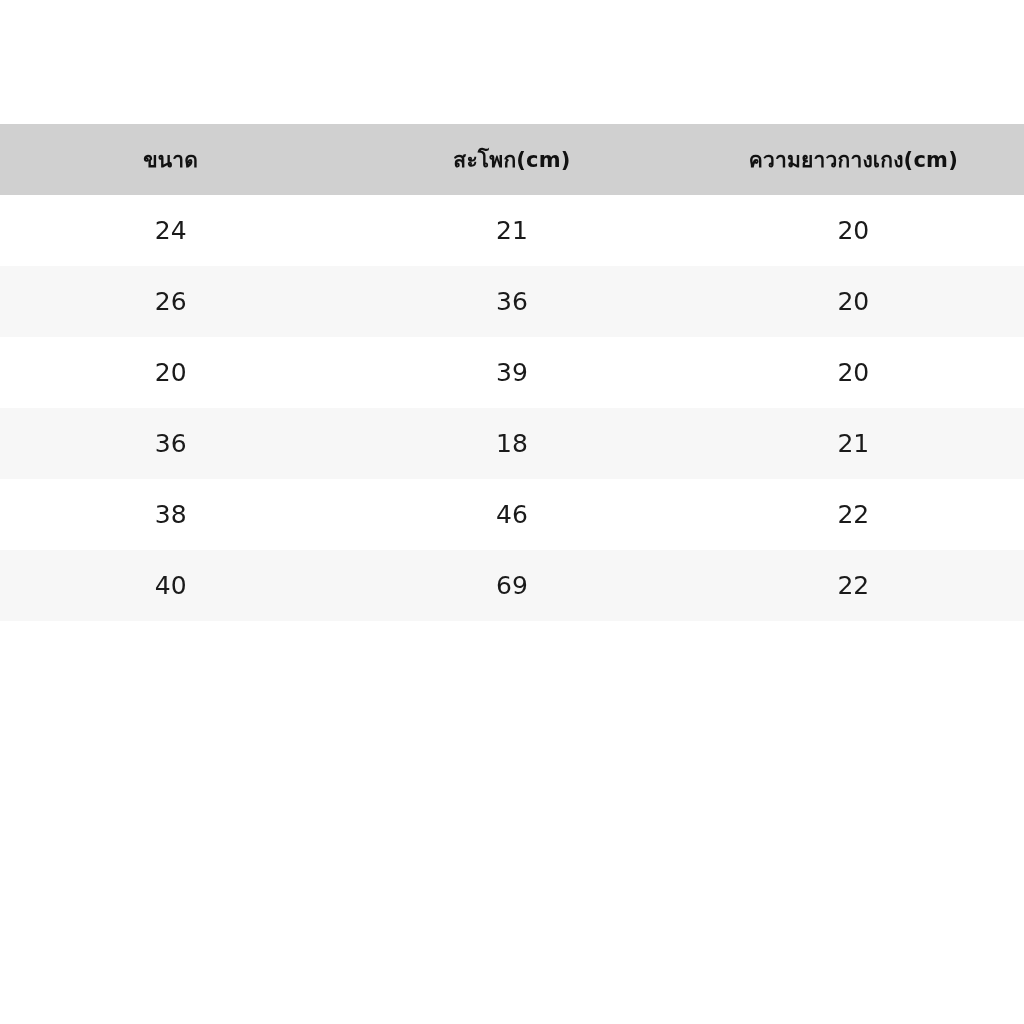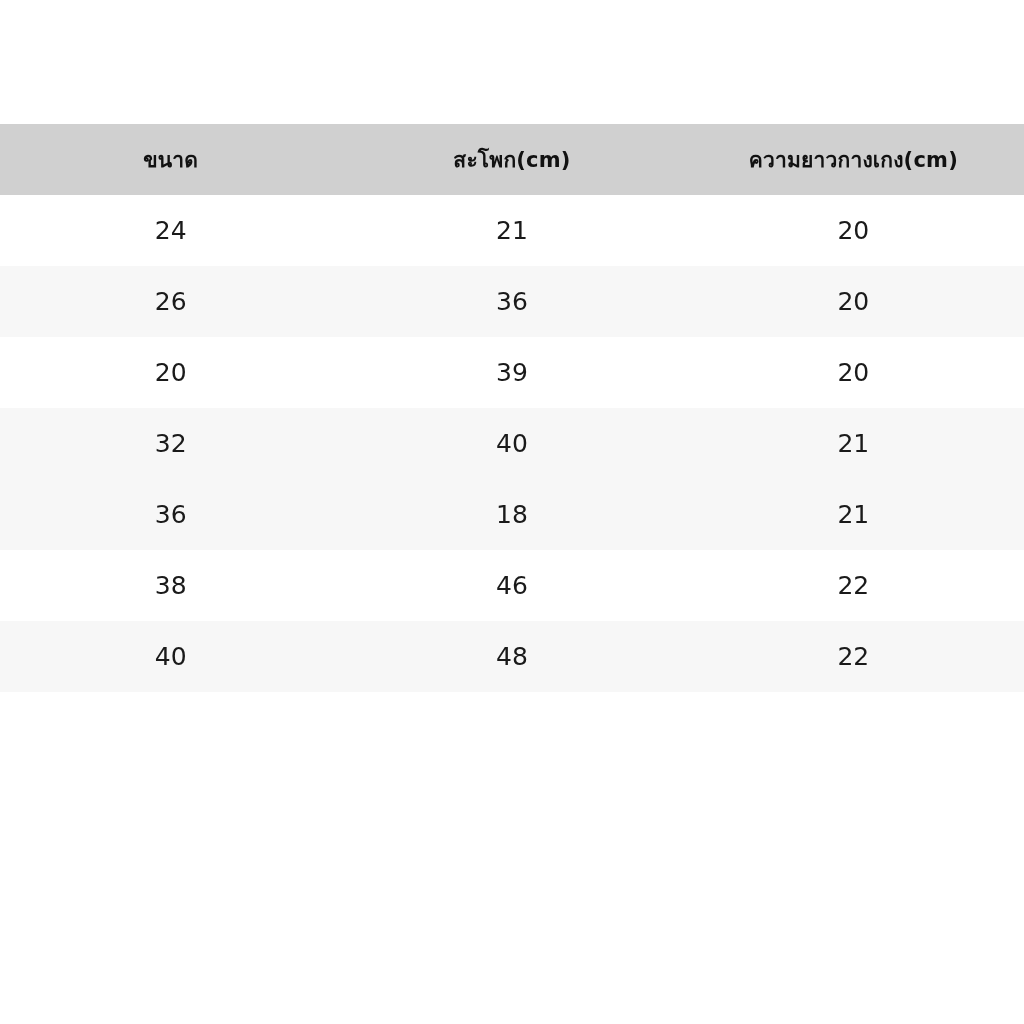--- a/index.html
+++ b/index.html
@@ -110,11 +110,6 @@
         <td>20</td>
       </tr>
       <tr class="row-odd">
-        <td>32</td>
-        <td>40</td>
-        <td>21</td>
-      </tr>
-      <tr class="row-odd">
         <td>36</td>
         <td>18</td>
         <td>21</td>

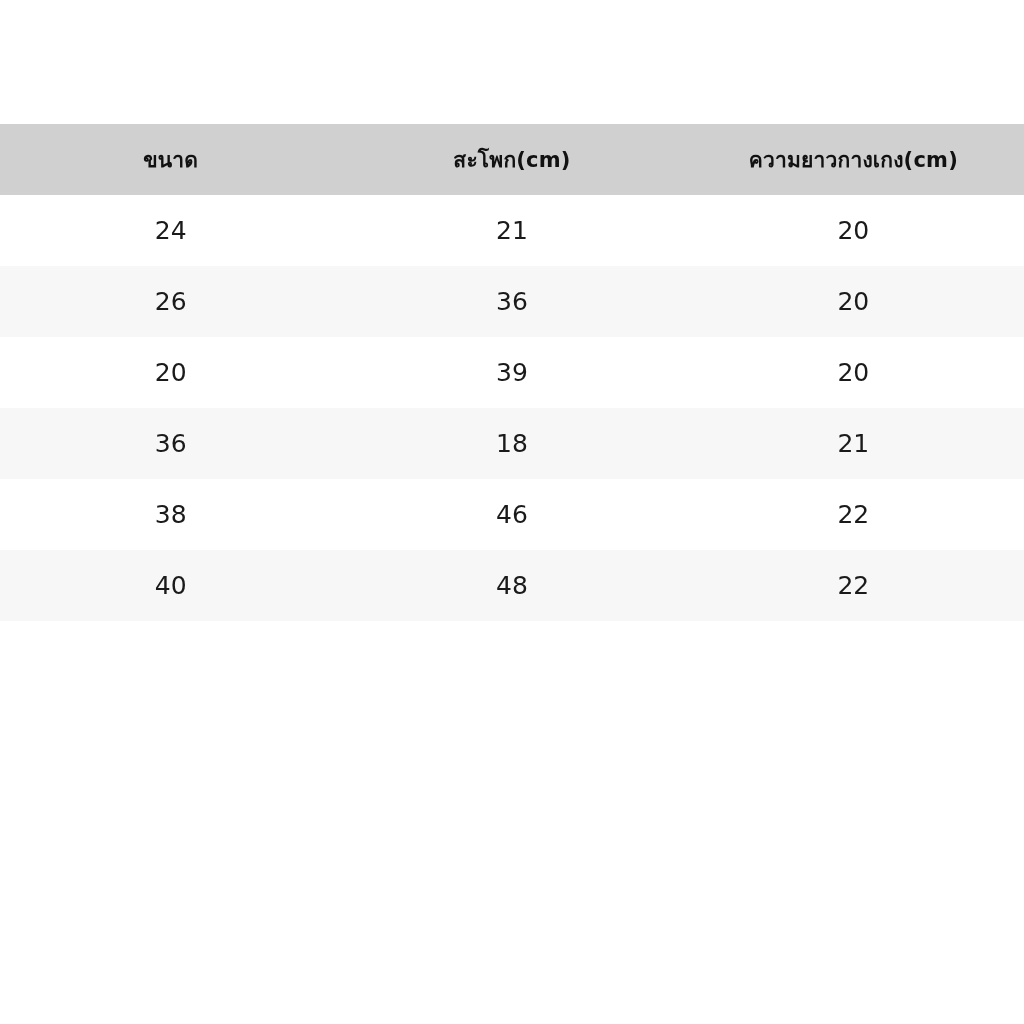--- a/index.html
+++ b/index.html
@@ -121,7 +121,7 @@
       </tr>
       <tr class="row-odd">
         <td>40</td>
-        <td>48</td>
+        <td>69</td>
         <td>22</td>
       </tr>
     </tbody>

